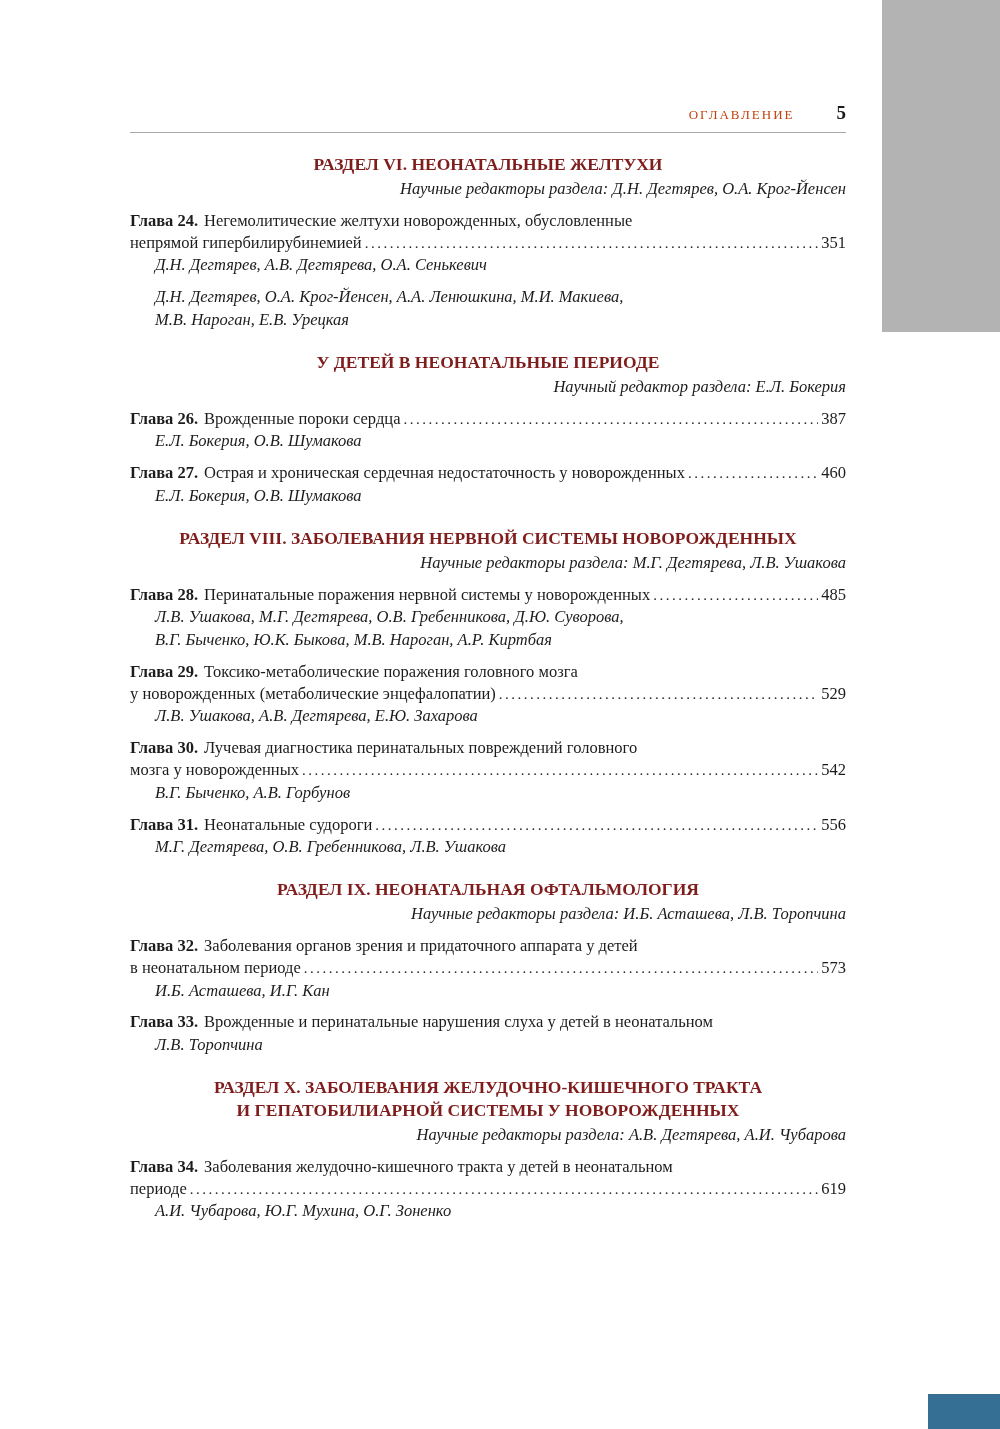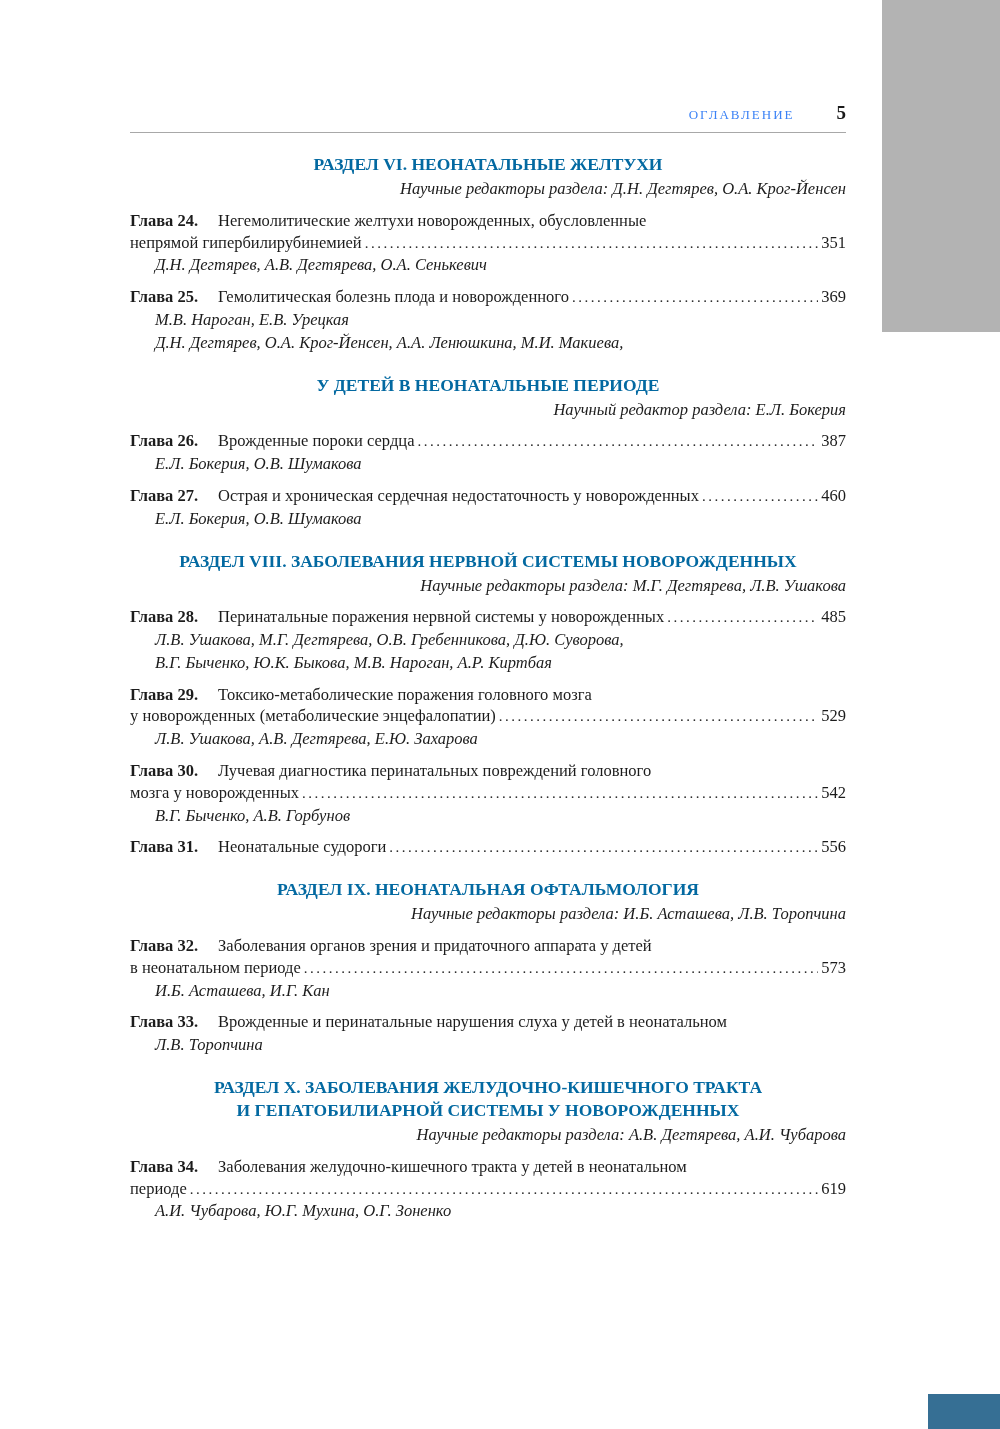--- a/index.html
+++ b/index.html
@@ -40,7 +40,7 @@
   .running-title {
     font-size: 13px;
     letter-spacing: 2px;
-    color: #3b82f6;
+    color: #c2410c;
   }
   .page-no {
     font-size: 19px;

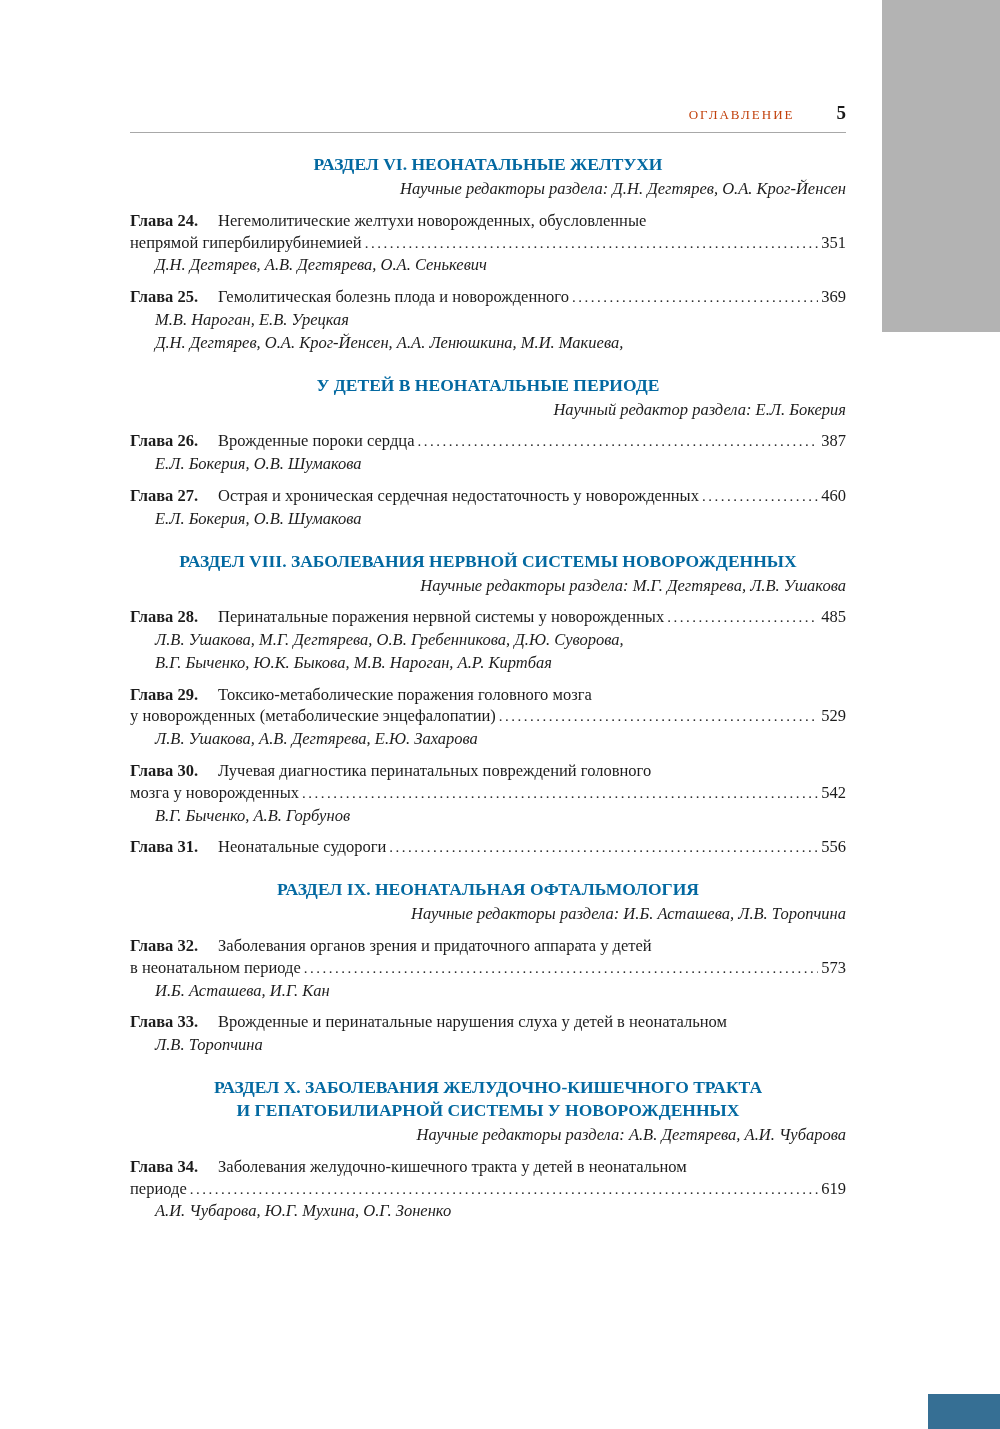--- a/index.html
+++ b/index.html
@@ -54,7 +54,7 @@
     font-weight: bold;
     font-size: 17.5px;
     line-height: 1.32;
-    color: #0369a1;
+    color: #7f1d1d;
   }
   .editors {
     font-style: italic;

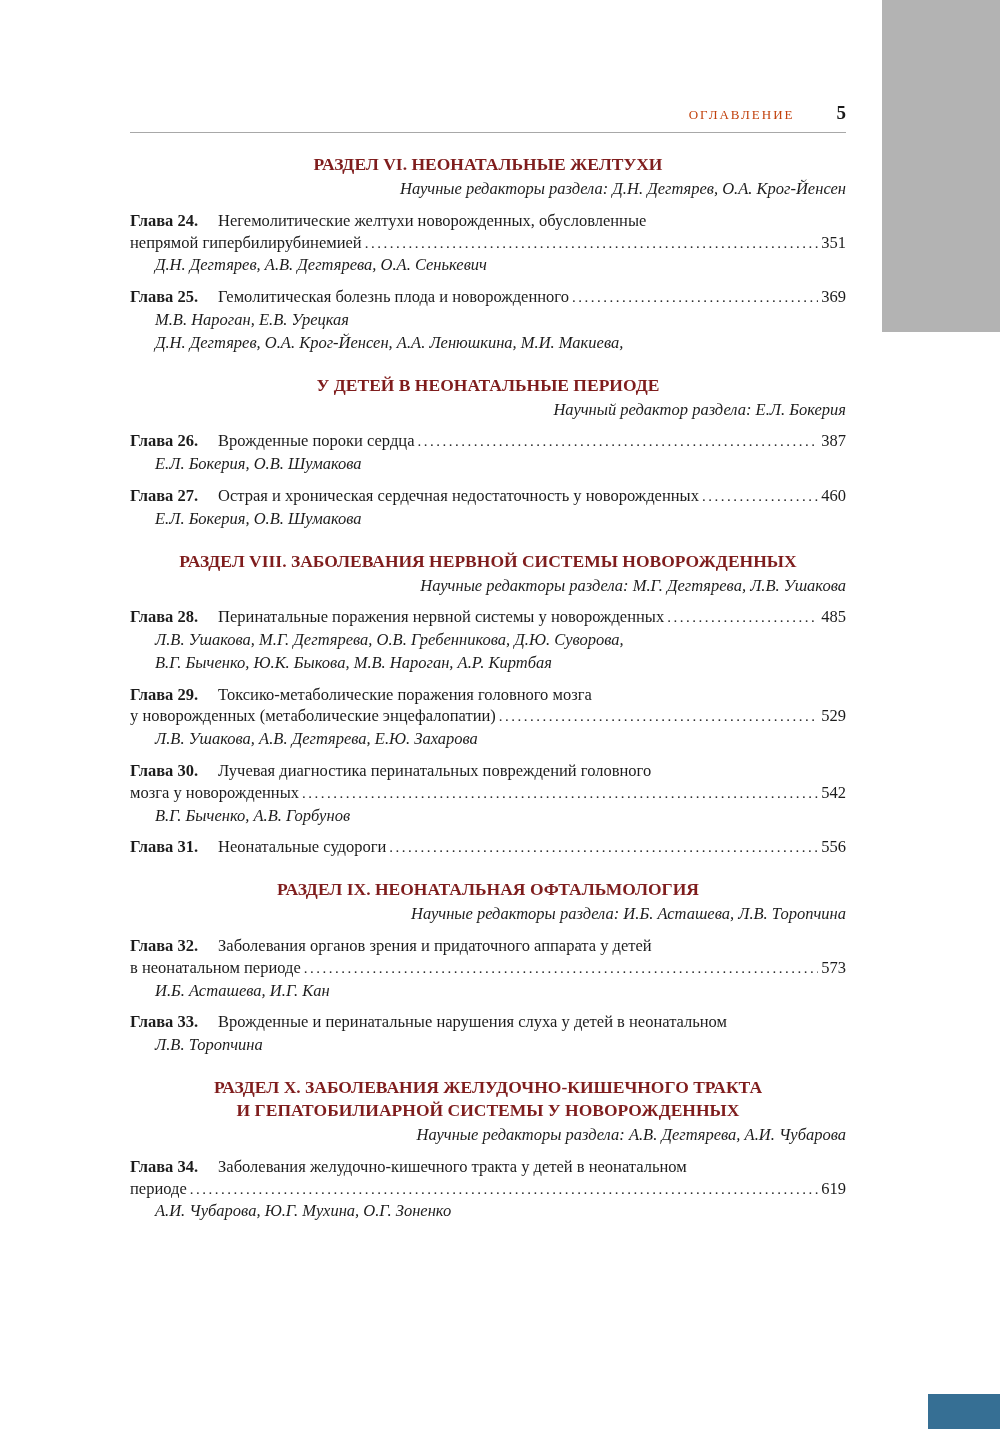--- a/index.html
+++ b/index.html
@@ -69,7 +69,7 @@
     font-size: 16.5px;
     line-height: 1.32;
   }
-  .ch-label { font-weight: bold; padding-right: 20px; }
+  .ch-label { font-weight: bold; padding-right: 6px; }
   .dotline { display: flex; align-items: baseline; }
   .dotline .t { flex-shrink: 0; }
   .leader {

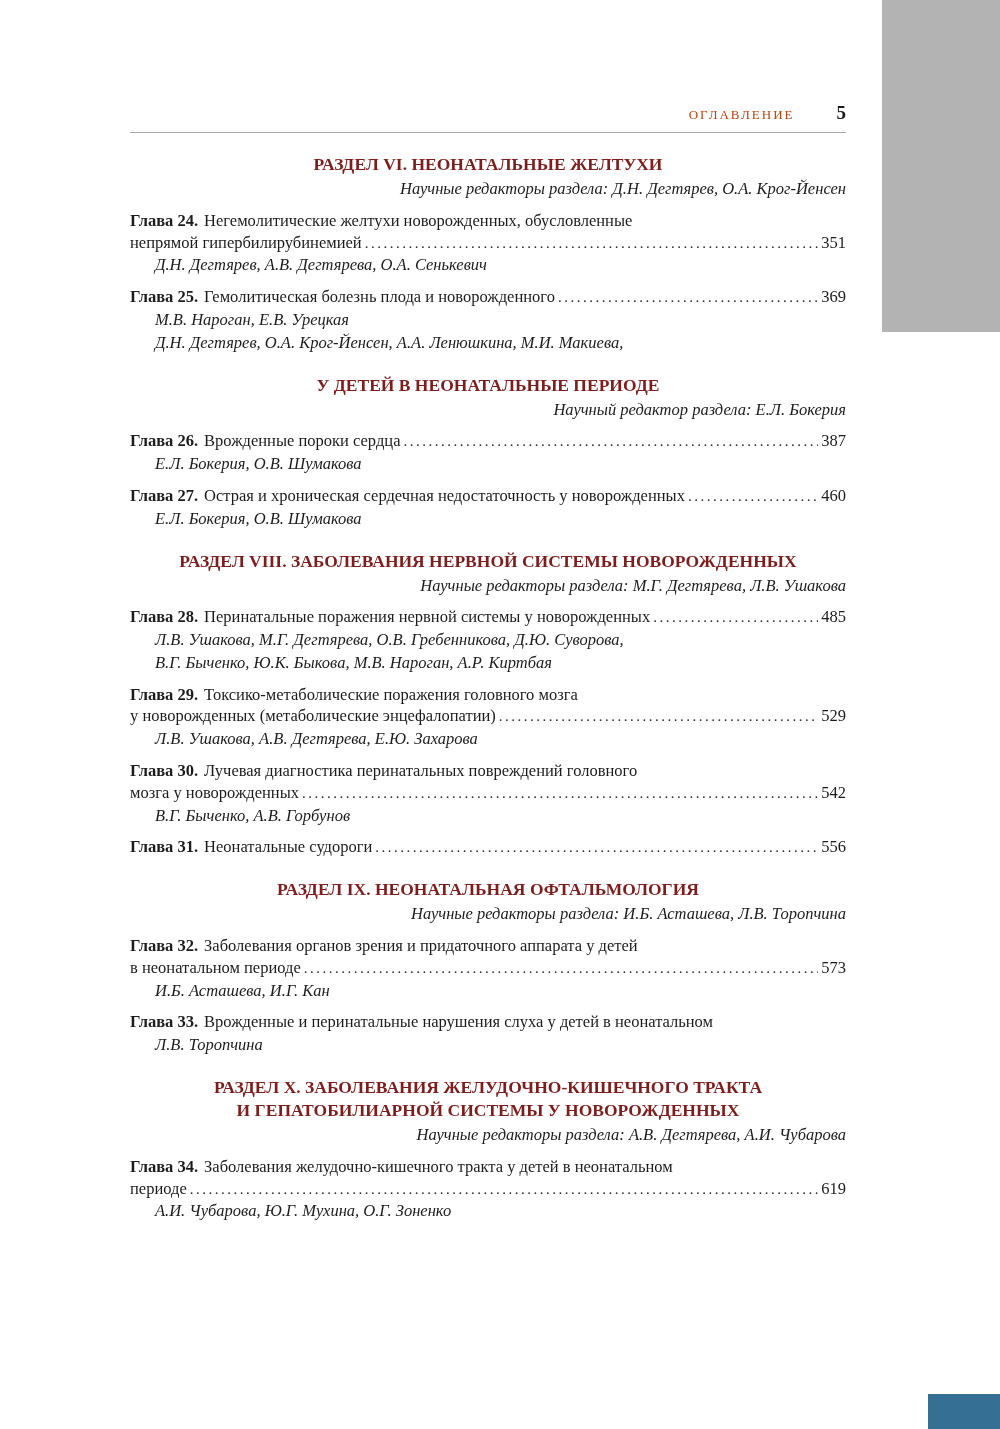--- a/index.html
+++ b/index.html
@@ -119,11 +119,6 @@
     </div>
 
     <div class="chapter">
-      <div class="dotline">
-        <span class="t"><span class="ch-label">Глава 25.</span><span>Гемолитическая болезнь плода и новорожденного</span></span>
-        <span class="leader"></span>
-        <span class="page-ref">369</span>
-      </div>
       <div class="authors">М.В. Нароган, Е.В. Урецкая</div>
       <div class="authors">Д.Н. Дегтярев, О.А. Крог-Йенсен, А.А. Ленюшкина, М.И. Макиева,</div>
     </div>

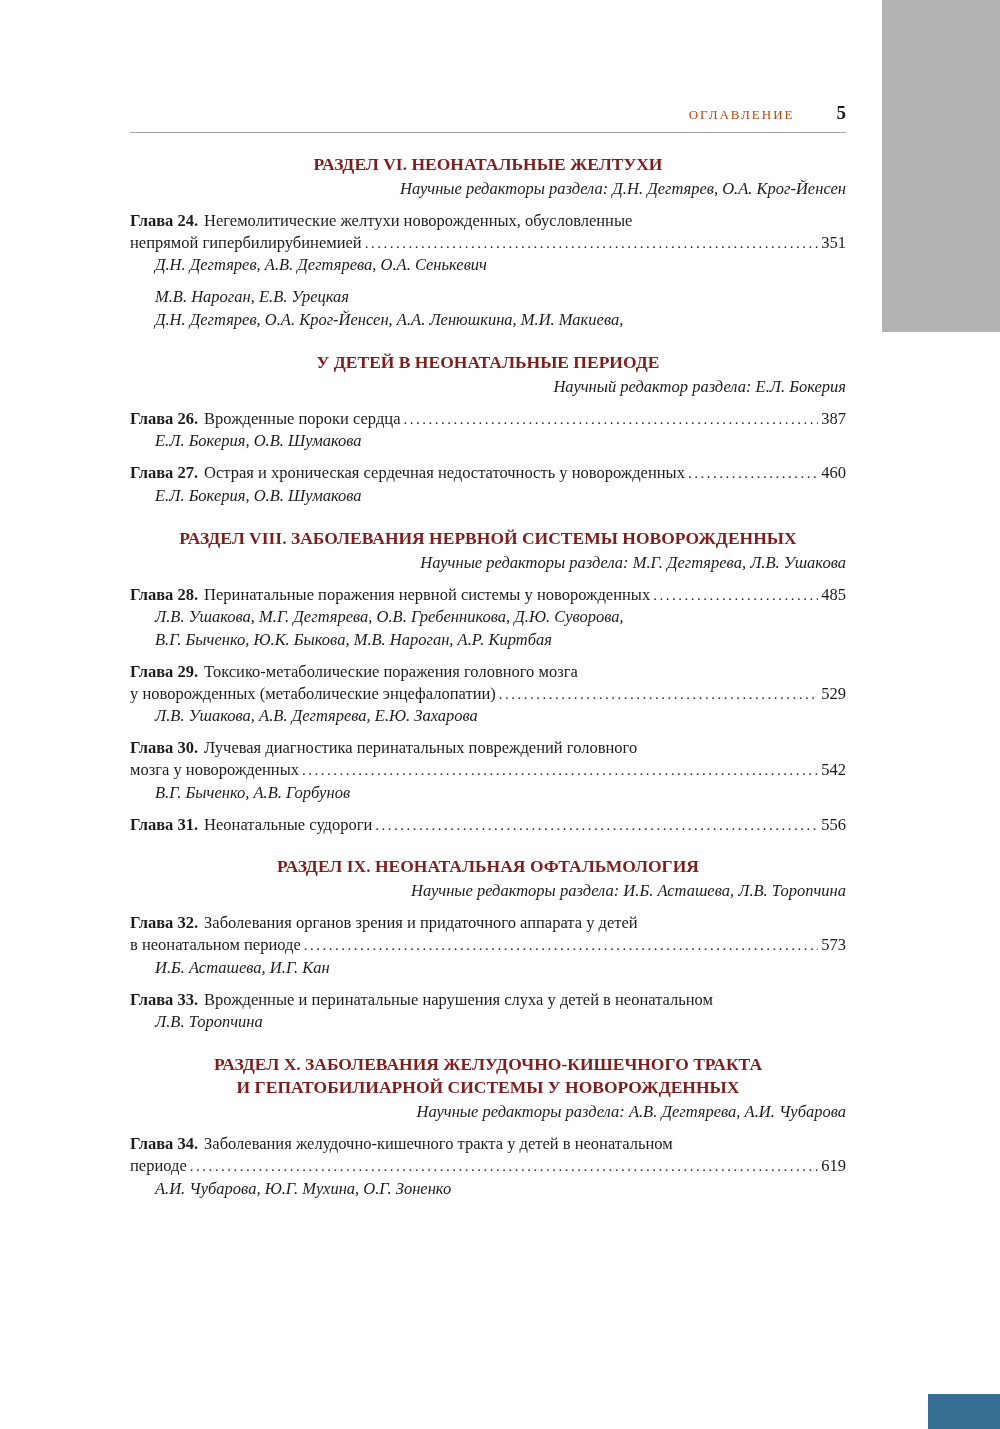--- a/index.html
+++ b/index.html
@@ -119,8 +119,8 @@
     </div>
 
     <div class="chapter">
+      <div class="authors">Д.Н. Дегтярев, О.А. Крог-Йенсен, А.А. Ленюшкина, М.И. Макиева,</div>
       <div class="authors">М.В. Нароган, Е.В. Урецкая</div>
-      <div class="authors">Д.Н. Дегтярев, О.А. Крог-Йенсен, А.А. Ленюшкина, М.И. Макиева,</div>
     </div>
   </div>
 

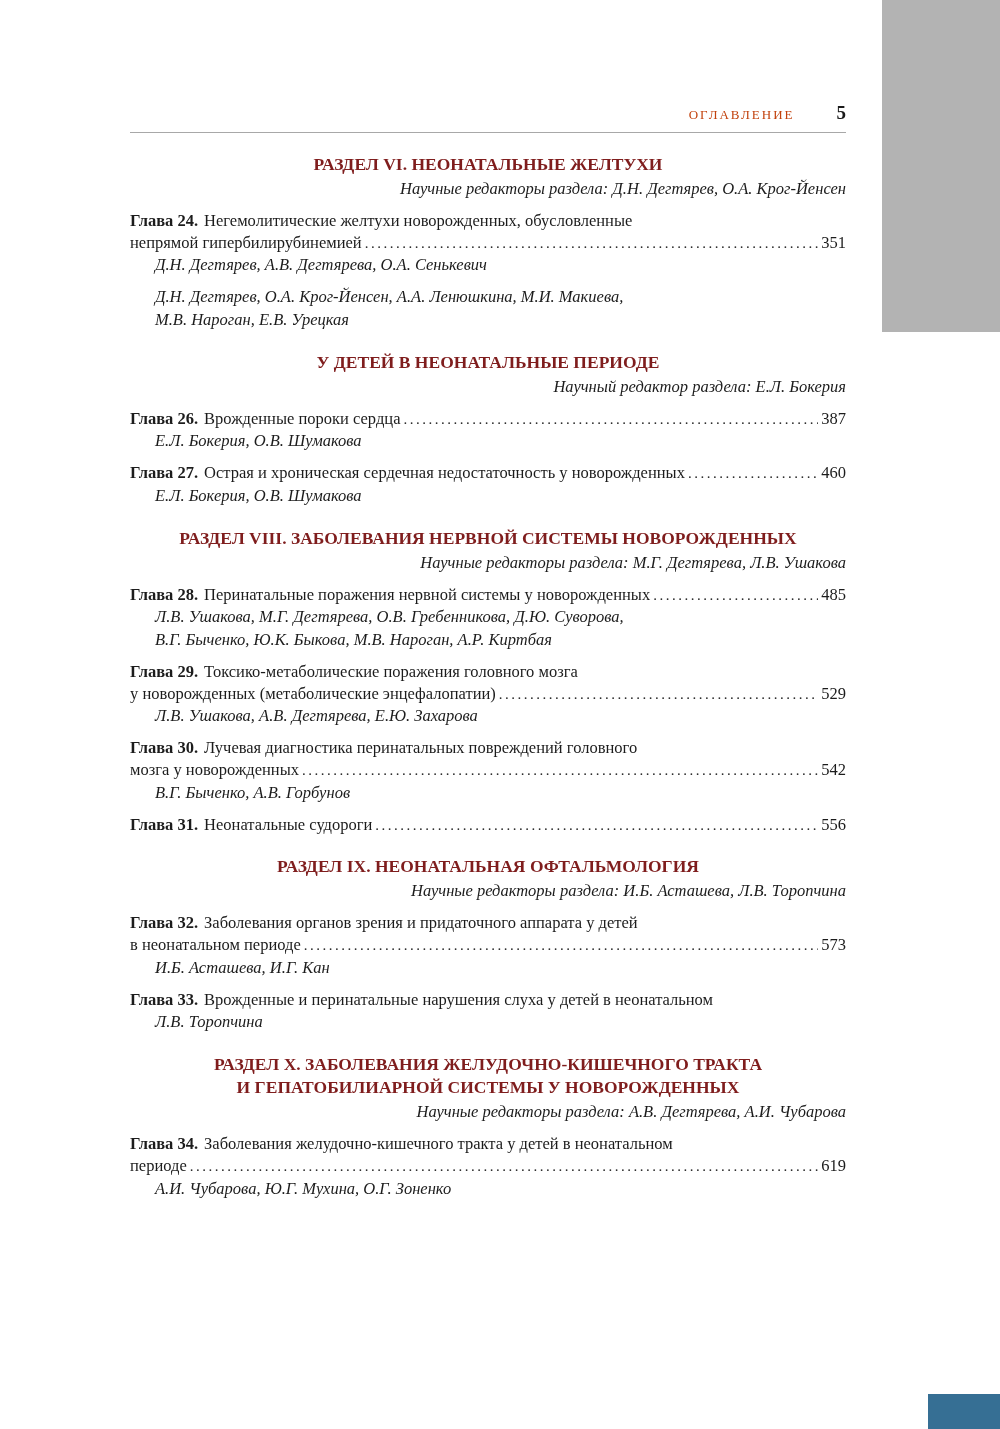--- a/index.html
+++ b/index.html
@@ -187,6 +187,7 @@
         <span class="leader"></span>
         <span class="page-ref">556</span>
       </div>
+      <div class="authors">М.Г. Дегтярева, О.В. Гребенникова, Л.В. Ушакова</div>
     </div>
   </div>
 

